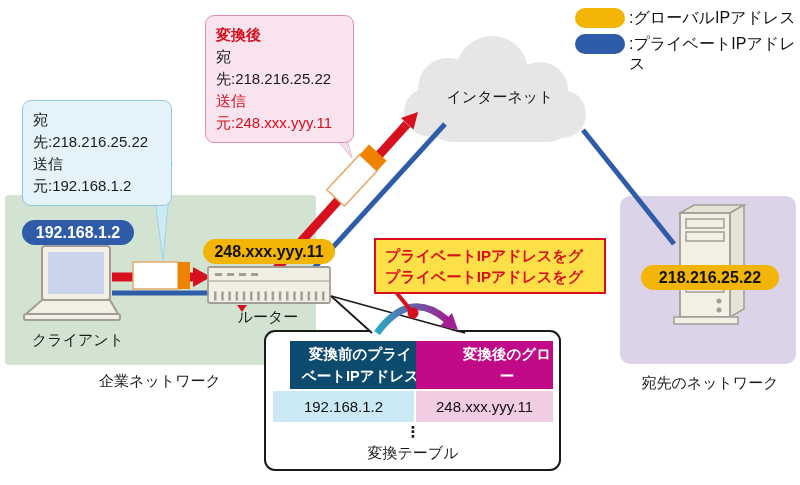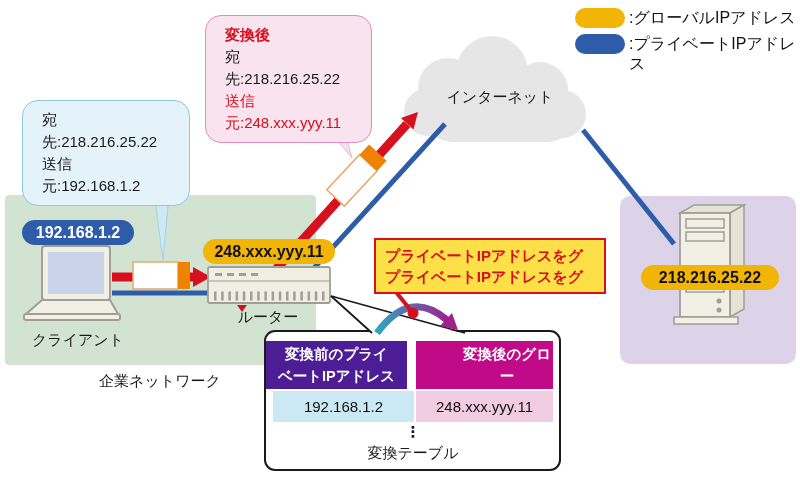--- a/index.html
+++ b/index.html
@@ -18,7 +18,7 @@
   .lbl{position:absolute;font-size:15px;color:#1a1a1a;text-align:center;}
   .legend-swatch{position:absolute;width:50px;height:20px;border-radius:10px;}
   .legend-text{position:absolute;font-size:16px;line-height:20px;color:#111;}
-  .callout{position:absolute;border-radius:16px;padding:8px 19px;font-size:15px;line-height:22px;}
+  .callout{position:absolute;border-radius:9px;padding:8px 10px;font-size:15px;line-height:22px;}
   .callout-pink{background:#F8E3EF;border:1.5px solid #E18DB9;}
   .callout-blue{background:#E4F2F9;border:1.5px solid #8FC8DE;}
   .red-text{color:#D7101E;}

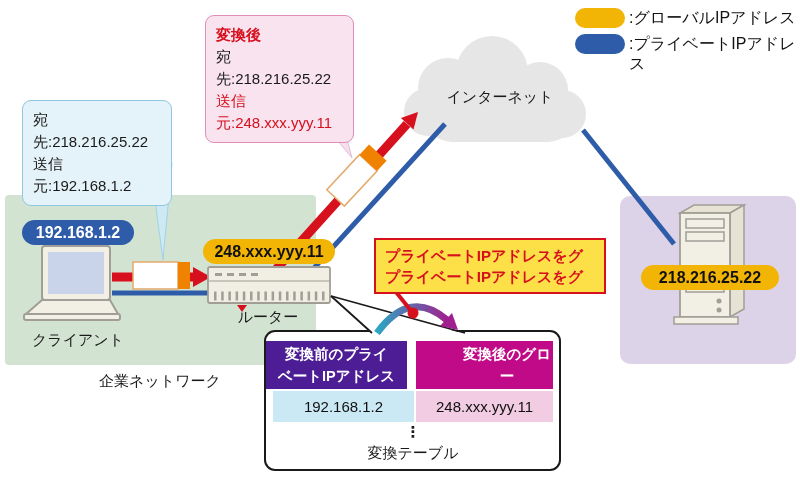--- a/index.html
+++ b/index.html
@@ -168,7 +168,7 @@
     <div>プライベートIPアドレスをグ</div>
   </div>
 
-  <div class="th" style="left:266px;top:341px;width:141px;height:48px;background:#4c1d95;">
+  <div class="th" style="left:290px;top:341px;width:141px;height:48px;background:#0c4a6e;">
     <div>変換前のプライ</div>
     <div>ベートIPアドレス</div>
   </div>

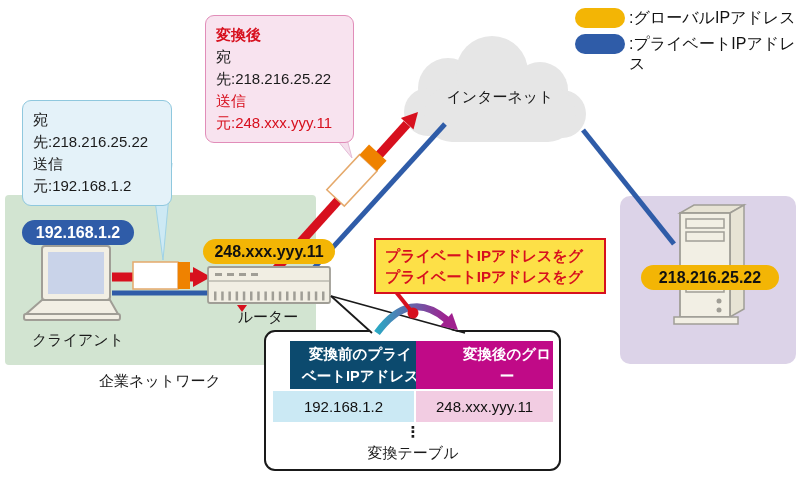--- a/index.html
+++ b/index.html
@@ -162,6 +162,7 @@
   <div class="pill pill-yellow" style="left:641px;top:241px;width:138px;margin-top:24px;">218.216.25.22</div>
 
   <div class="lbl" style="left:80px;top:372px;width:160px;">企業ネットワーク</div>
+  <div class="lbl" style="left:630px;top:374px;width:160px;">宛先のネットワーク</div>
 
   <div class="nat-note" style="left:374px;top:238px;width:210px;">
     <div>プライベートIPアドレスをグ</div>

